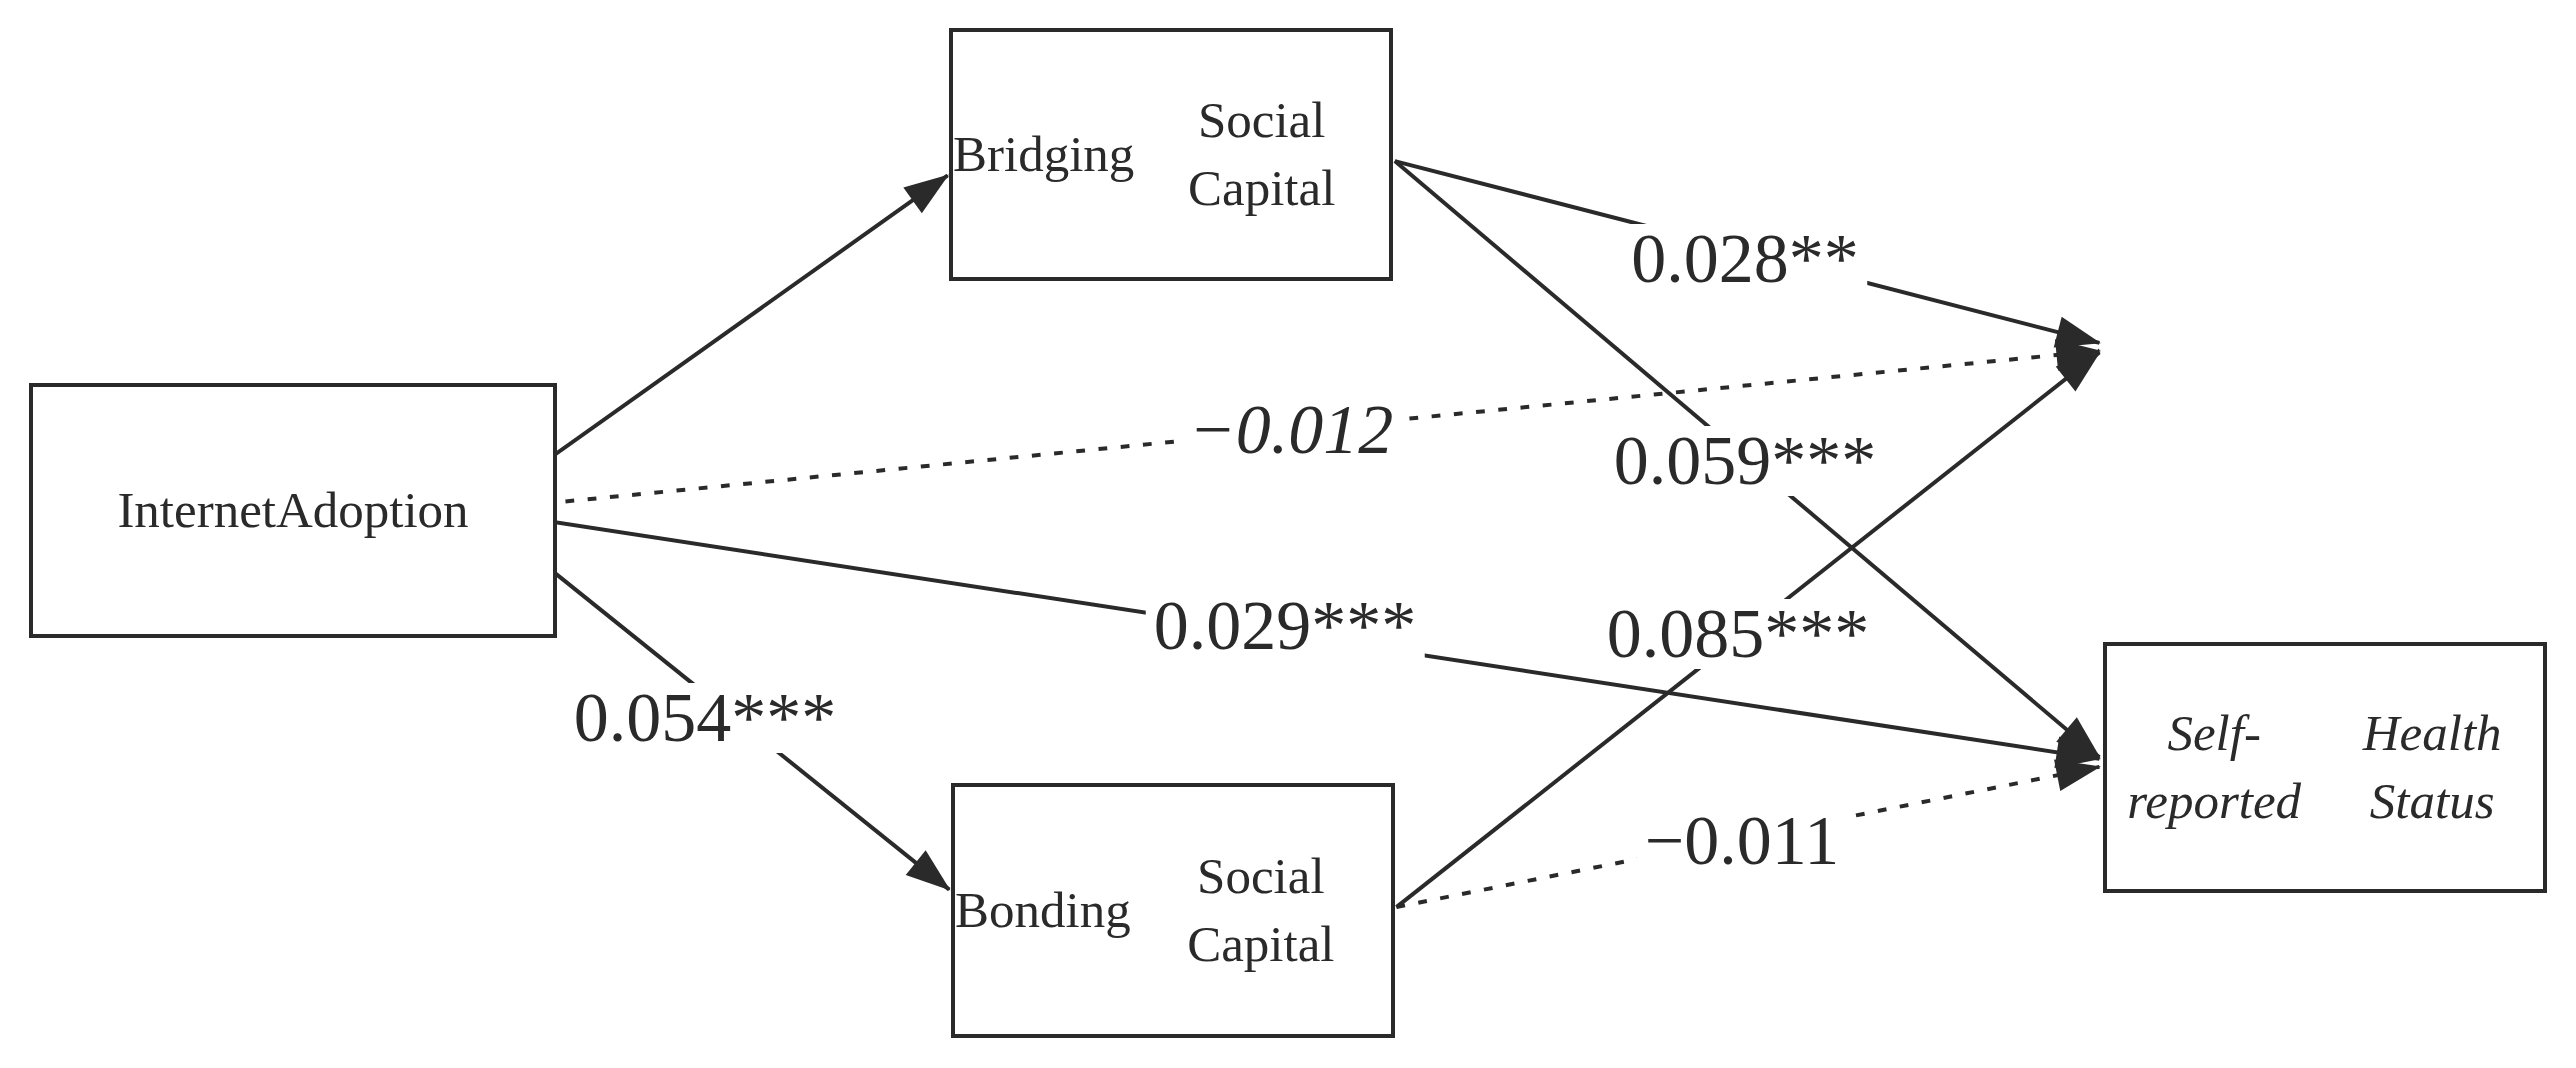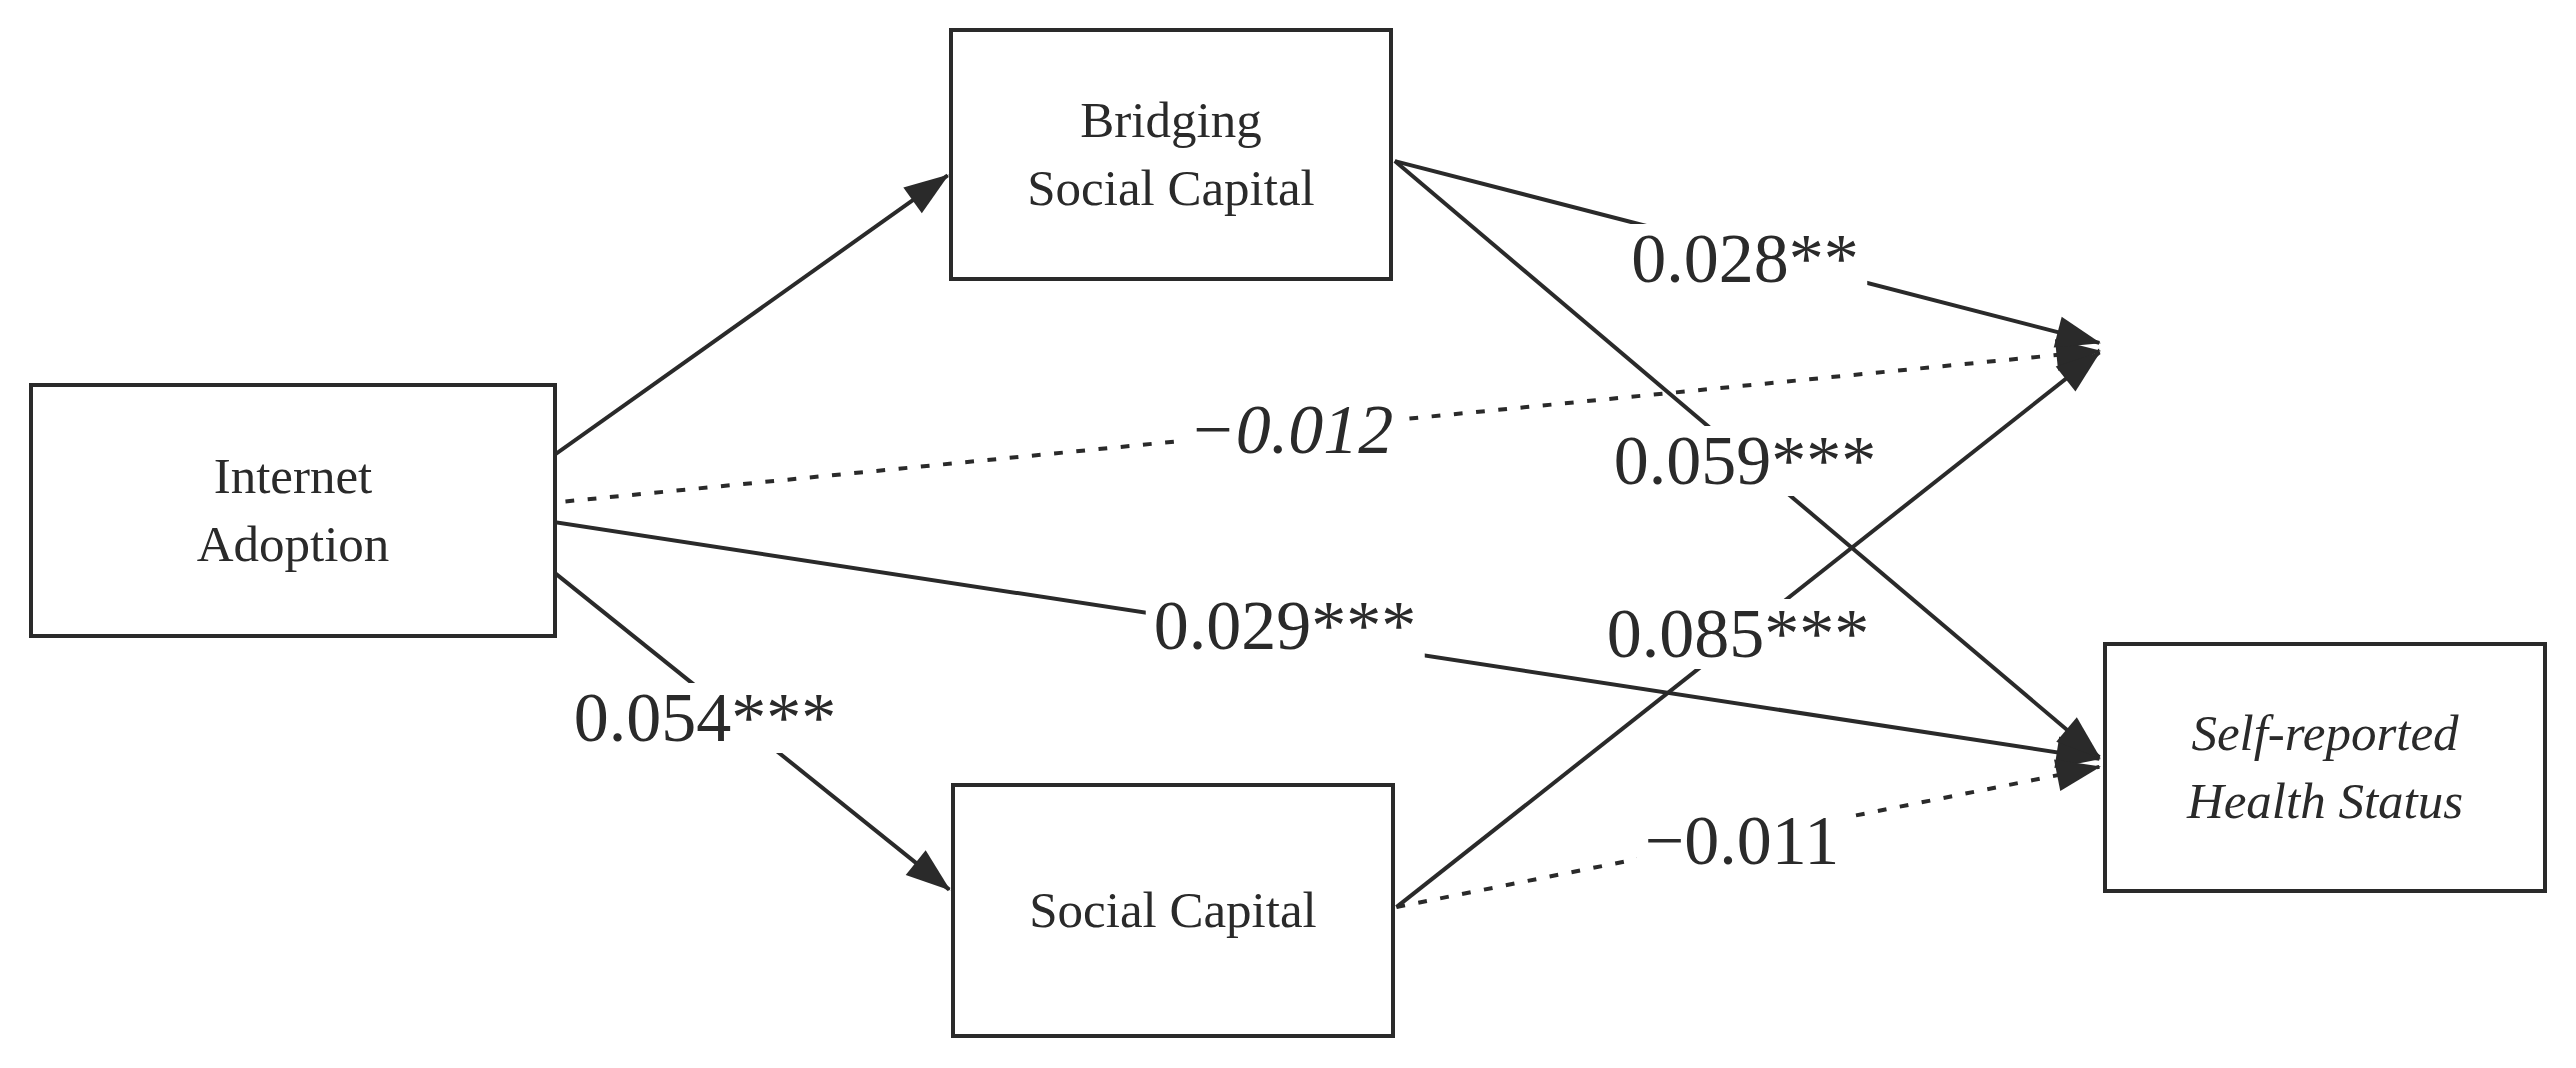--- a/index.html
+++ b/index.html
@@ -31,7 +31,7 @@
     border: 4.8px solid #2a2a2a;
     background: #ffffff;
     display: flex;
-    flex-direction: column;
+    flex-direction: row;
     align-items: center;
     justify-content: center;
     text-align: center;

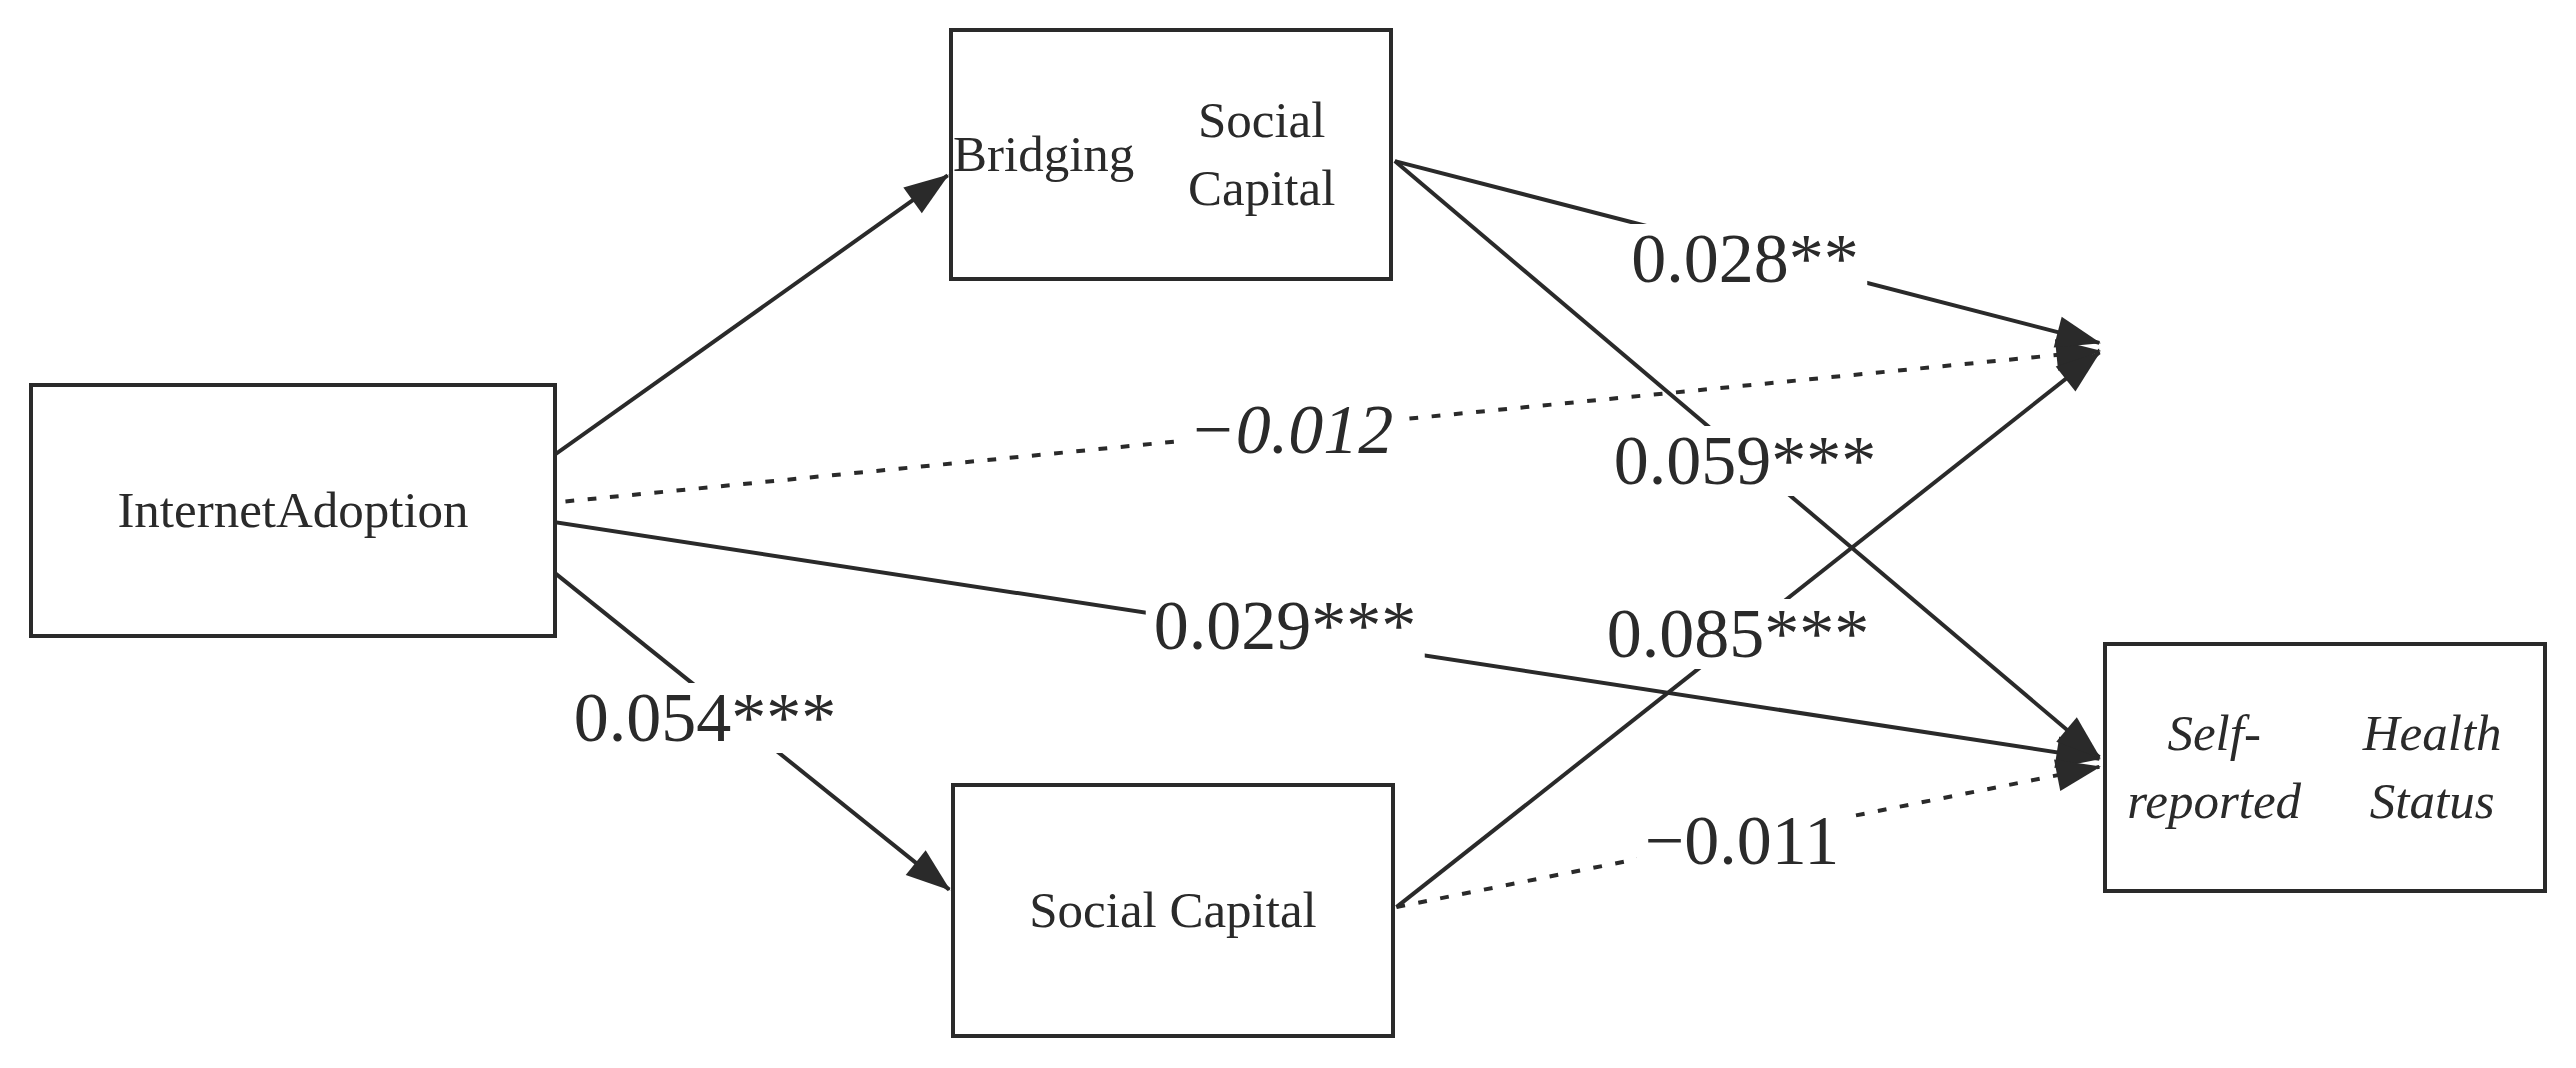--- a/index.html
+++ b/index.html
@@ -83,6 +83,7 @@
   </div>
 
   <div class="node" style="left:951px; top:783px; width:444px; height:255px;">
+    <span>Bonding</span>
     <span>Social Capital</span>
   </div>
 

